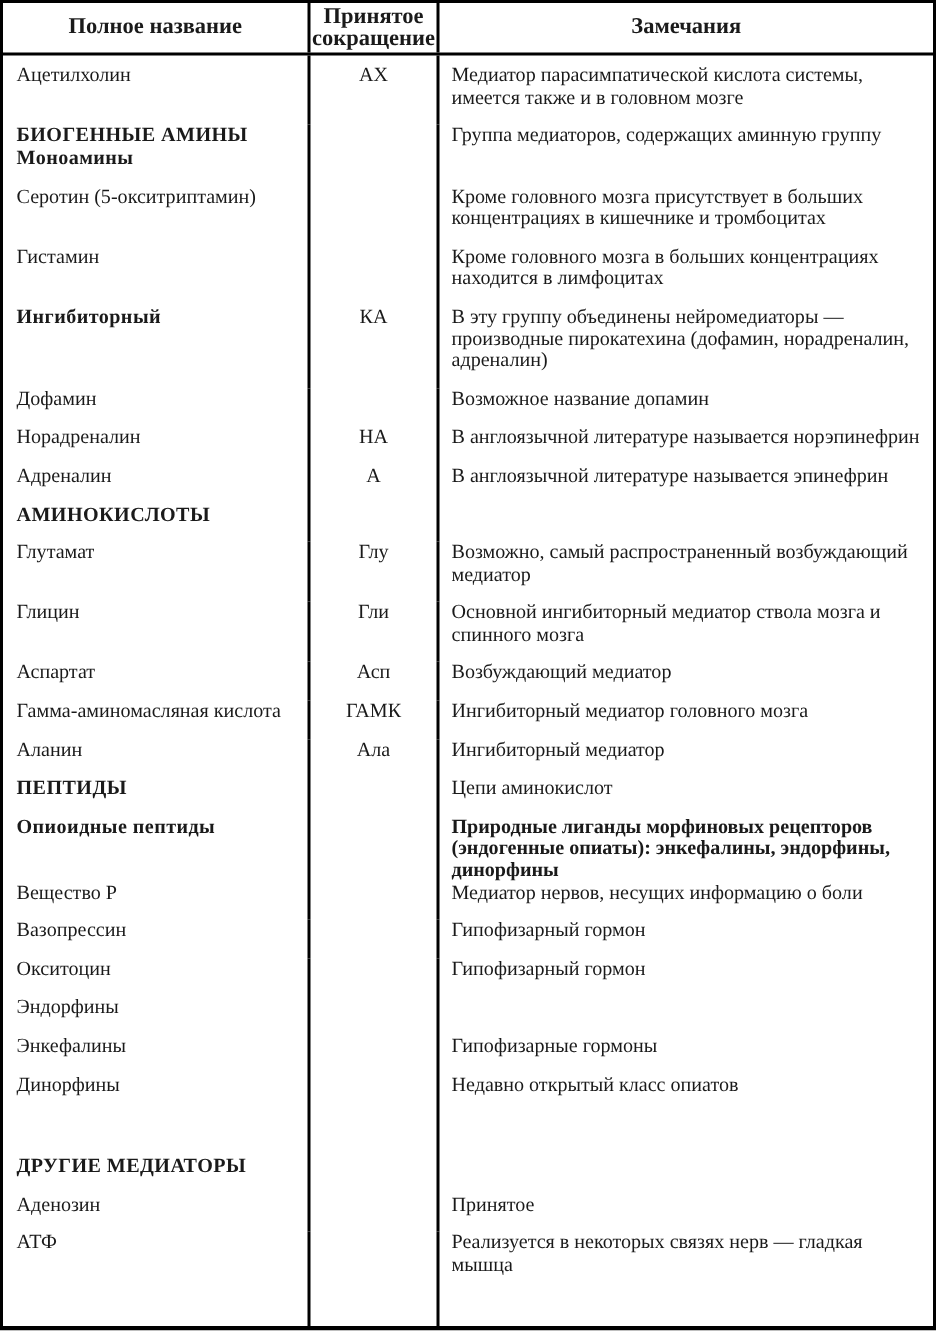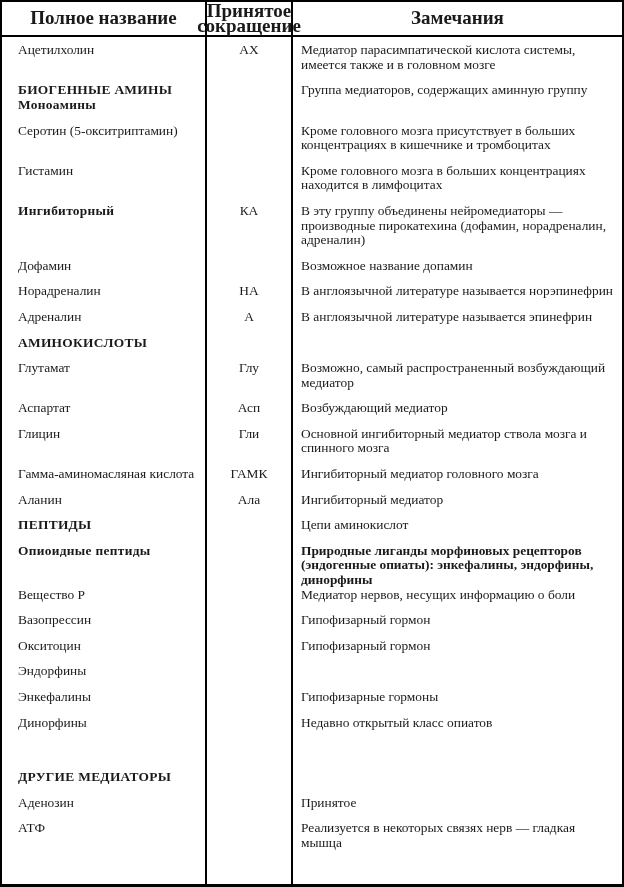--- a/index.html
+++ b/index.html
@@ -40,7 +40,7 @@
     justify-content: center;
     text-align: center;
     font-weight: bold;
-    font-size: 19px;
+    font-size: 15px;
     line-height: 14.6px;
     padding: 2px 4px;
     box-sizing: border-box;

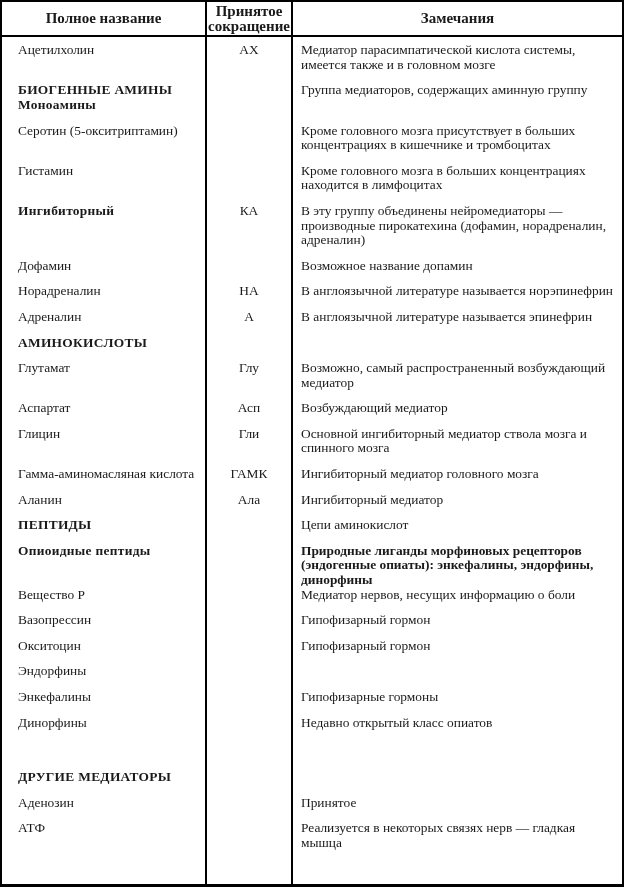--- a/index.html
+++ b/index.html
@@ -69,7 +69,7 @@
   .tbody .tr:last-child .td { padding-bottom: 0; }
   .col-name, .col-abbr { border-right: 2px solid #000000; }
   .td.col-name {
-    padding-left: 16px;
+    padding-left: 9px;
     padding-right: 6px;
     white-space: pre-line;
   }

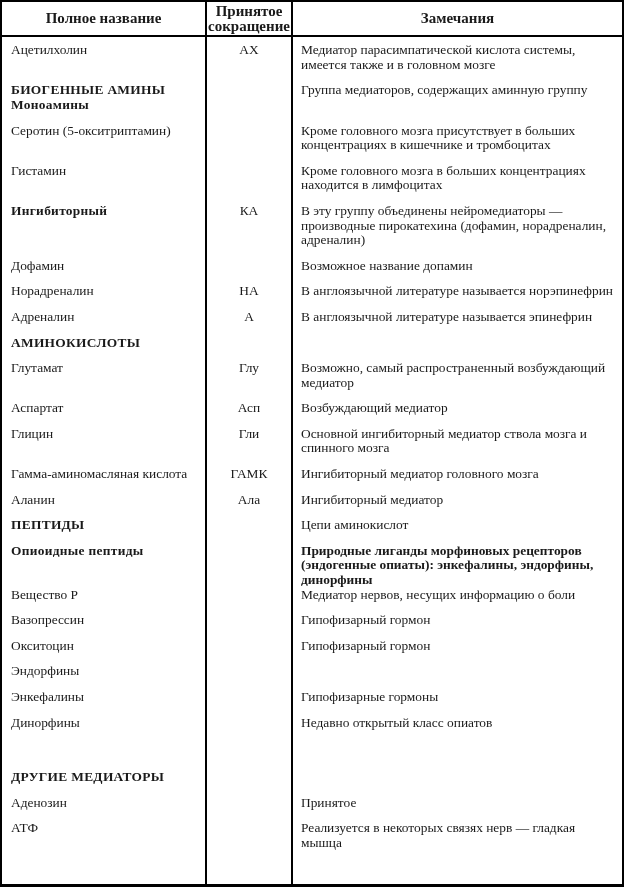--- a/index.html
+++ b/index.html
@@ -156,18 +156,18 @@
   </div>
 
   <div class="tr">
+    <div class="td col-name">Глицин</div>
+    <div class="td col-abbr">Гли</div>
+    <div class="td col-note">Основной ингибиторный медиатор ствола мозга и спинного мозга</div>
+  </div>
+
+  <div class="tr">
     <div class="td col-name">Аспартат</div>
     <div class="td col-abbr">Асп</div>
     <div class="td col-note">Возбуждающий медиатор</div>
   </div>
 
   <div class="tr">
-    <div class="td col-name">Глицин</div>
-    <div class="td col-abbr">Гли</div>
-    <div class="td col-note">Основной ингибиторный медиатор ствола мозга и спинного мозга</div>
-  </div>
-
-  <div class="tr">
     <div class="td col-name">Гамма-аминомасляная кислота</div>
     <div class="td col-abbr">ГАМК</div>
     <div class="td col-note">Ингибиторный медиатор головного мозга</div>

